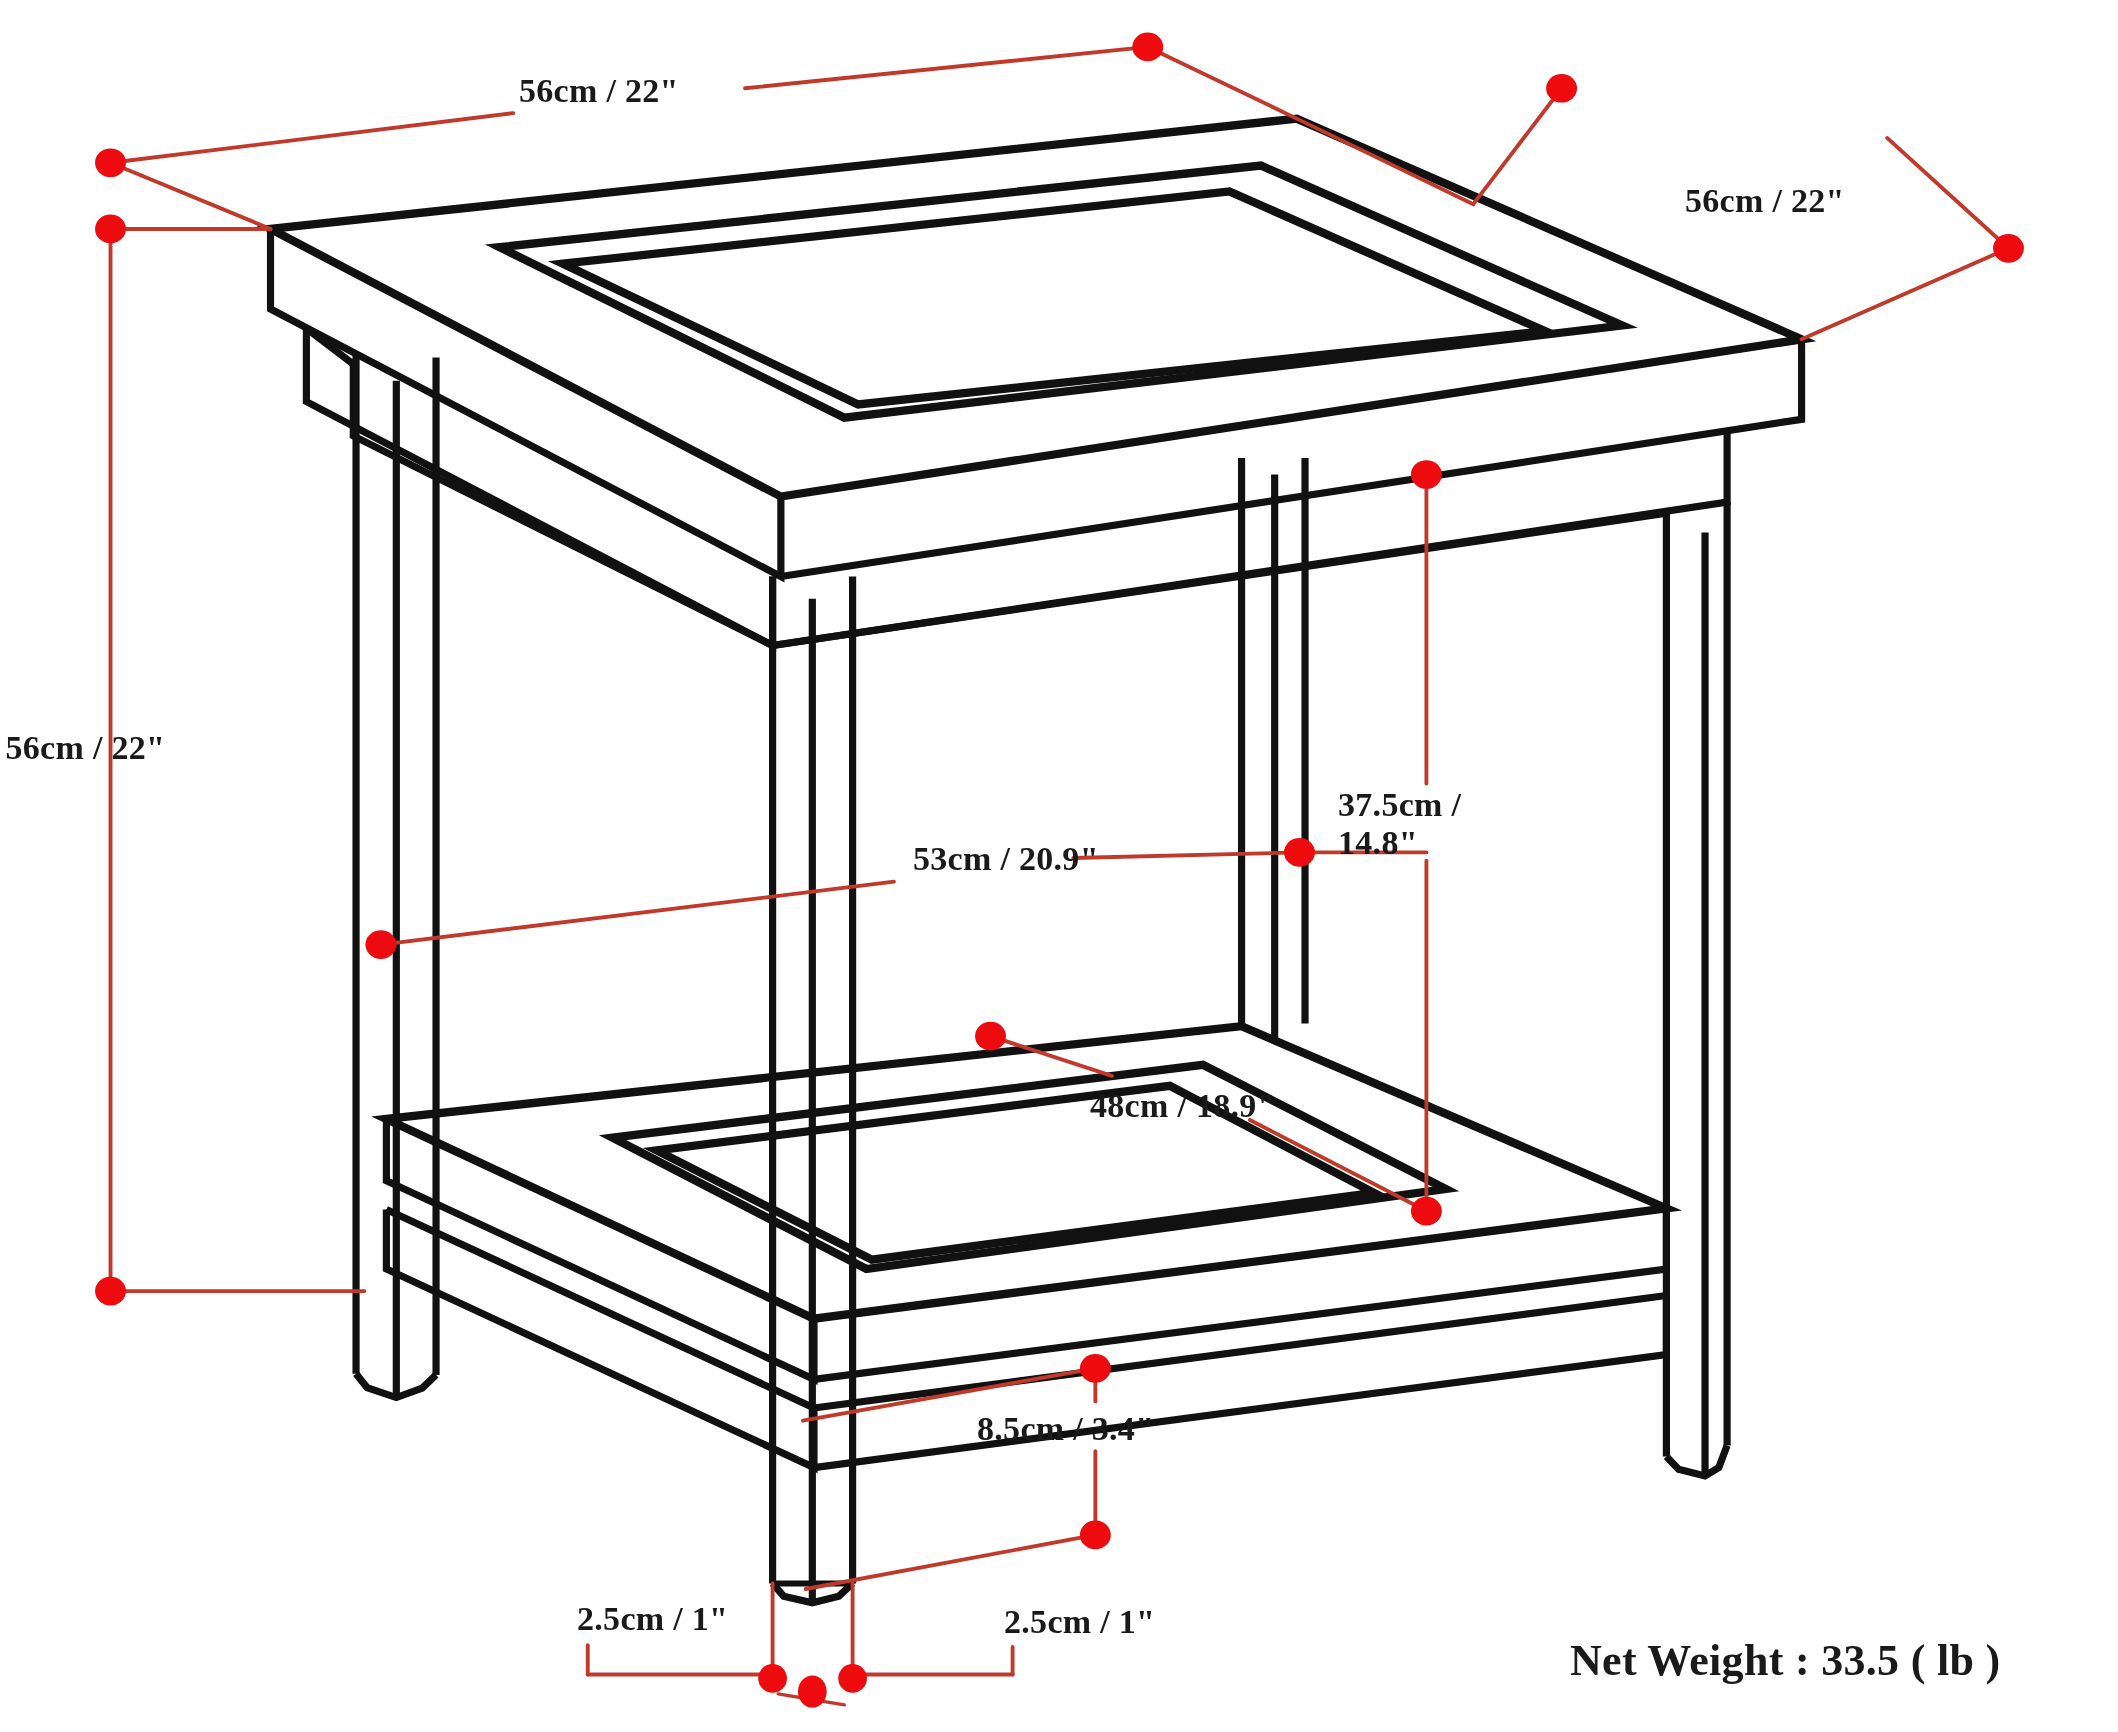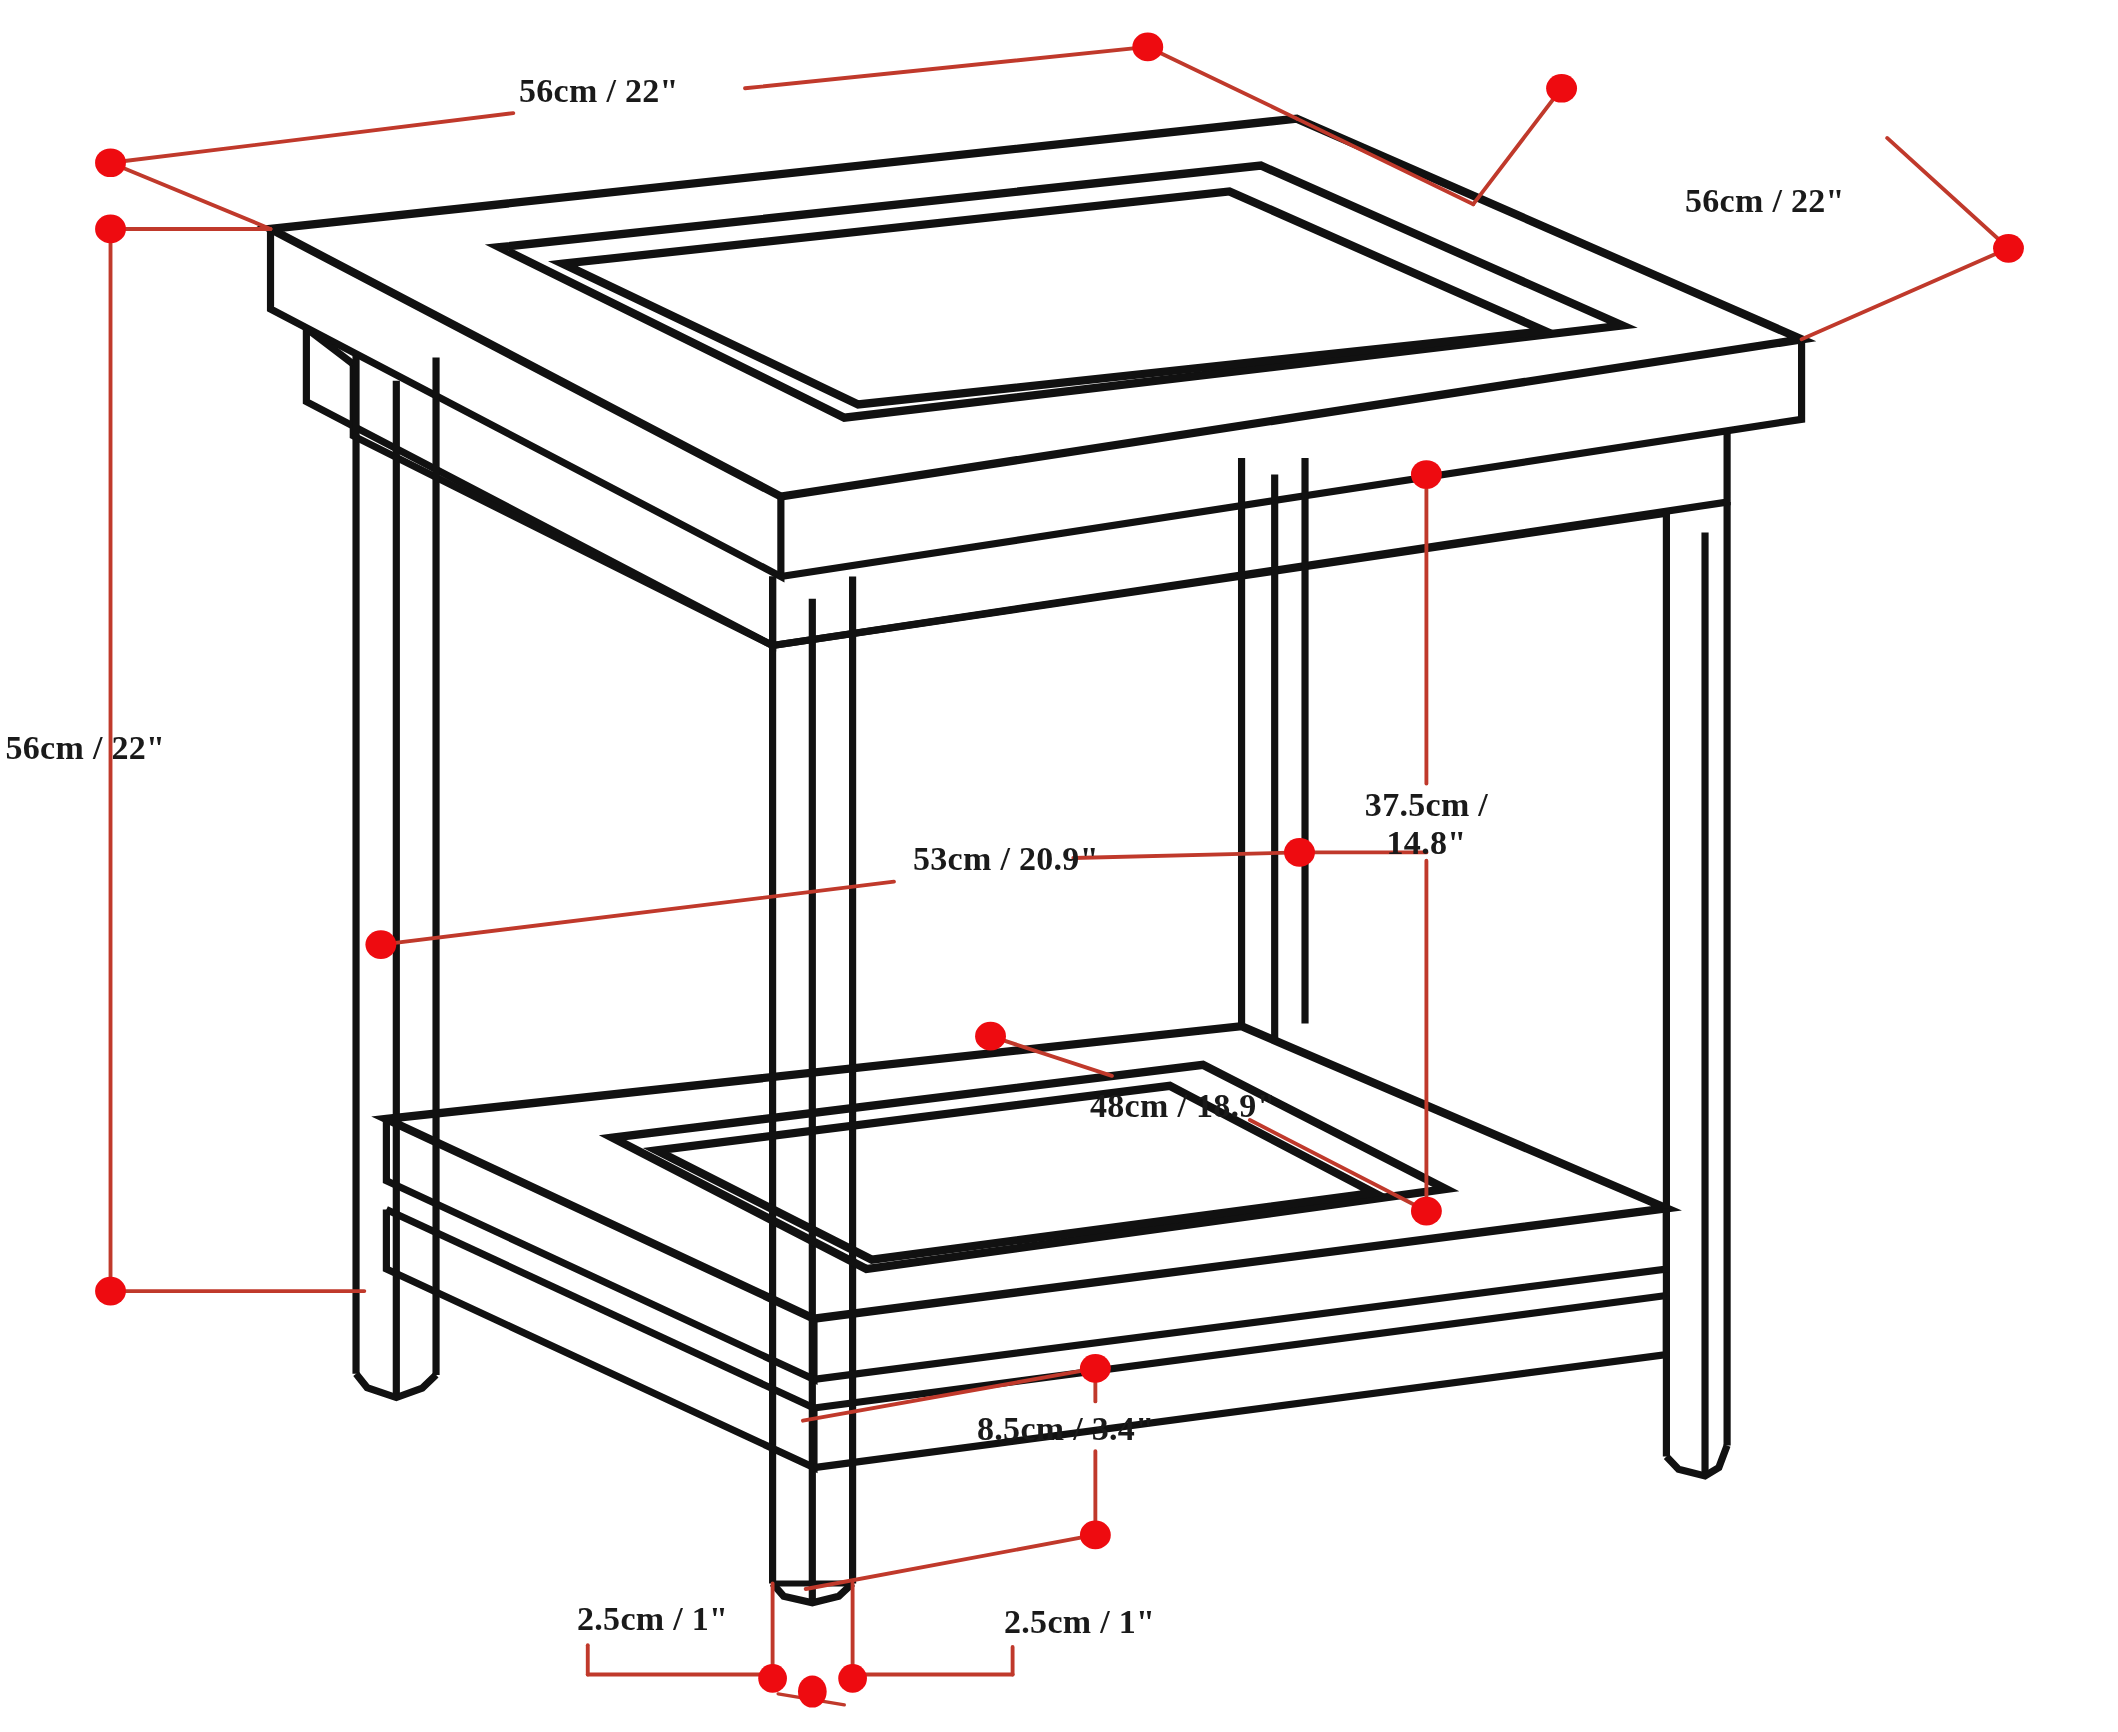--- a/index.html
+++ b/index.html
@@ -43,7 +43,7 @@
   .lbl-56-right    { left: 1685px; top: 182px;  font-size: 34px; }
   .lbl-56-left     { left: 5.5px;   top: 729px; font-size: 34px; }
   .lbl-53          { left: 913px; top: 840px; font-size: 34px; }
-  .lbl-375         { left: 1338px; top: 786px; font-size: 34px; text-align: center; width: 177px; }
+  .lbl-375         { left: 1338px; top: 786px; font-size: 34px; text-align: left; width: 177px; }
   .lbl-48          { left: 1090px; top: 1087px; font-size: 34px; }
   .lbl-85          { left: 977px; top: 1410px; font-size: 34px; }
   .lbl-25-left     { left: 577px; top: 1600px; font-size: 34px; }

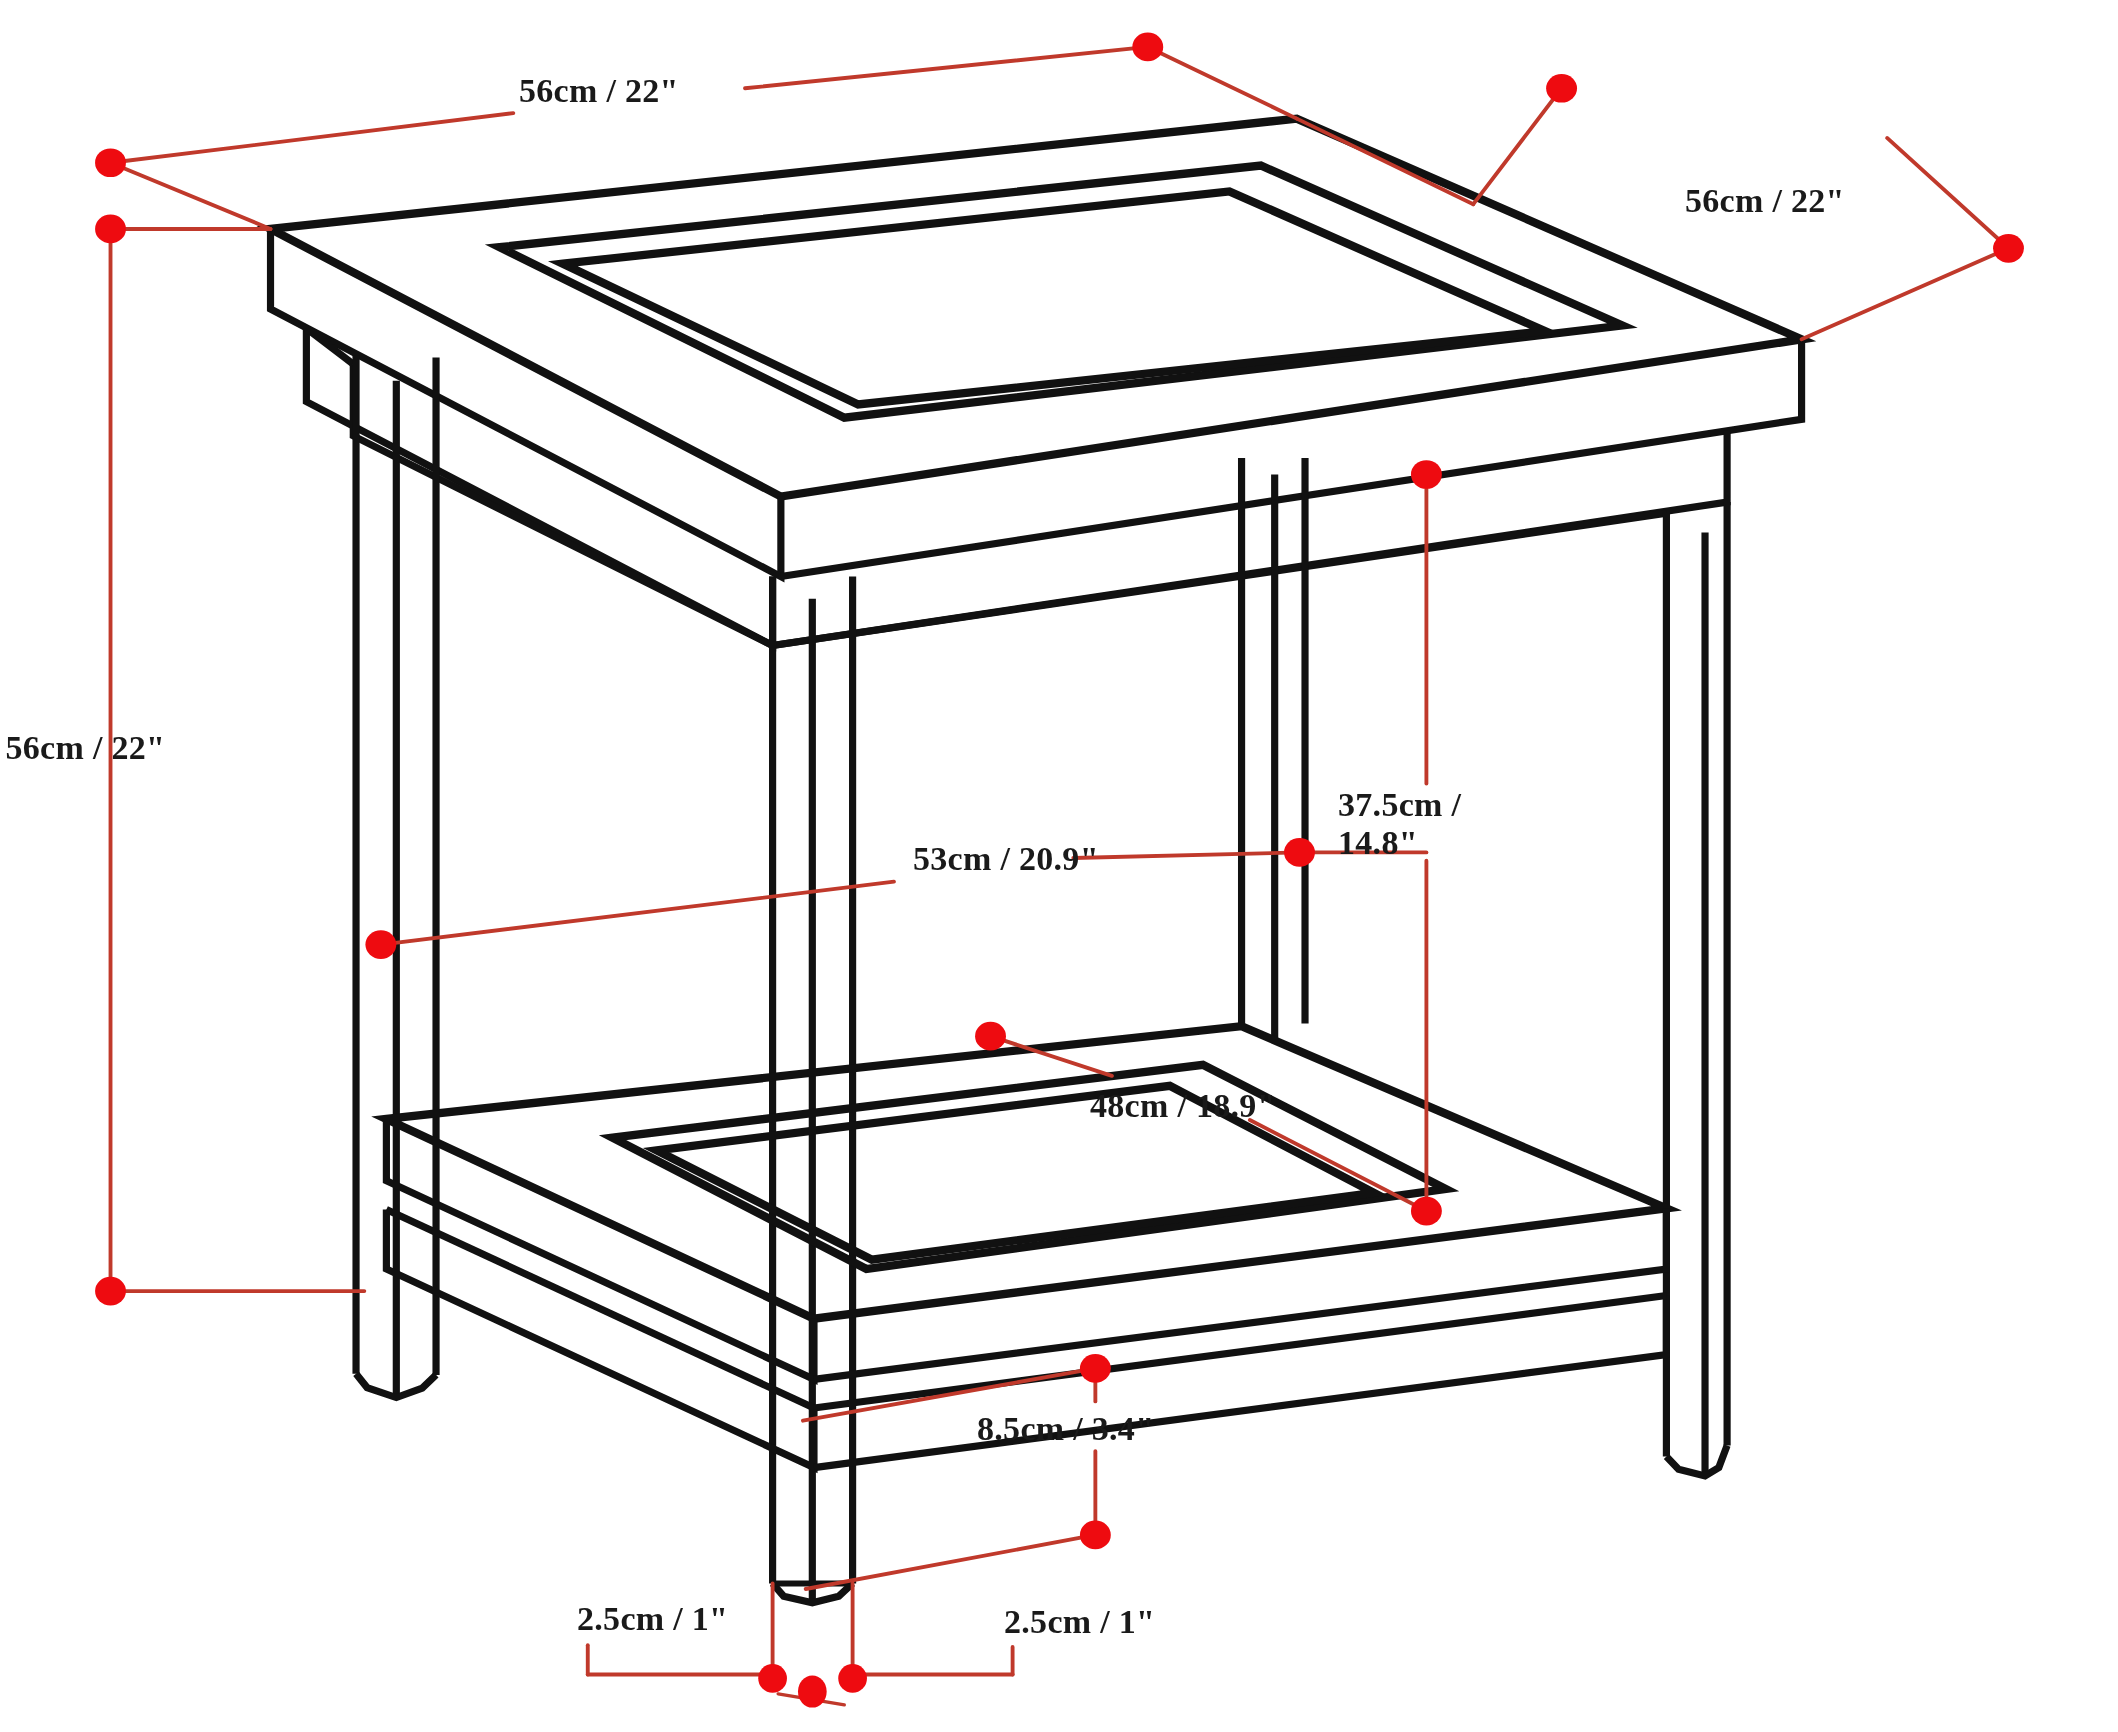--- a/index.html
+++ b/index.html
@@ -256,6 +256,7 @@
   <div class="dim-label lbl-25-left">2.5cm / 1"</div>
   <div class="dim-label lbl-25-right">2.5cm / 1"</div>
 
+  <div class="dim-label net-weight">Net Weight : 33.5 ( lb )</div>
 
 </div>
 

